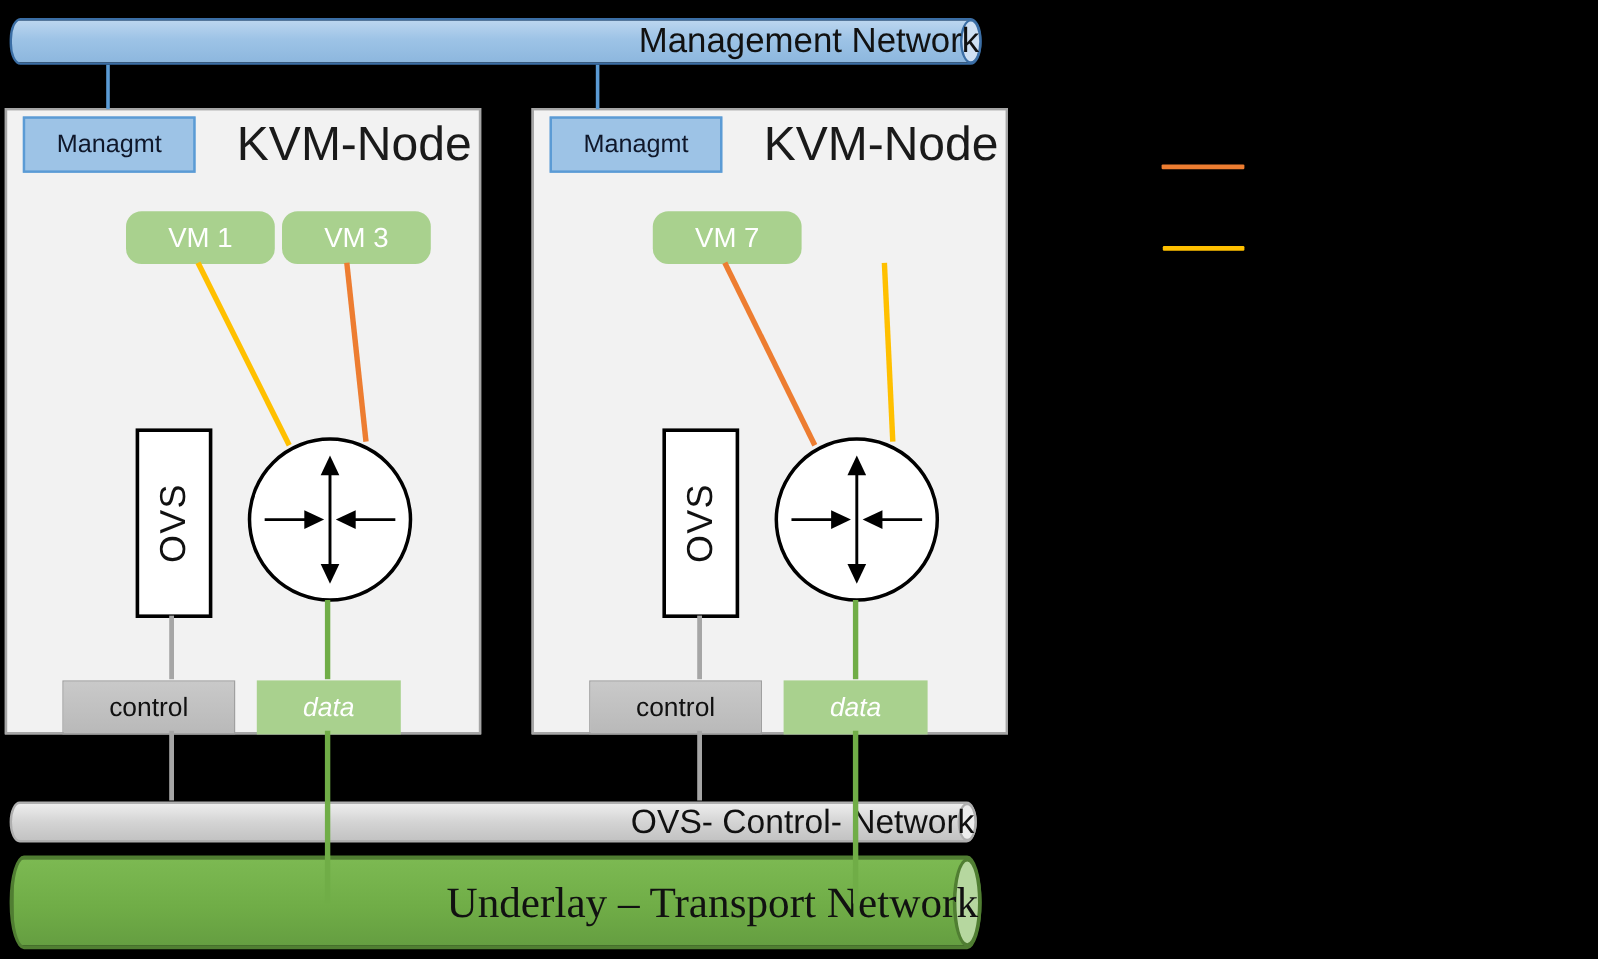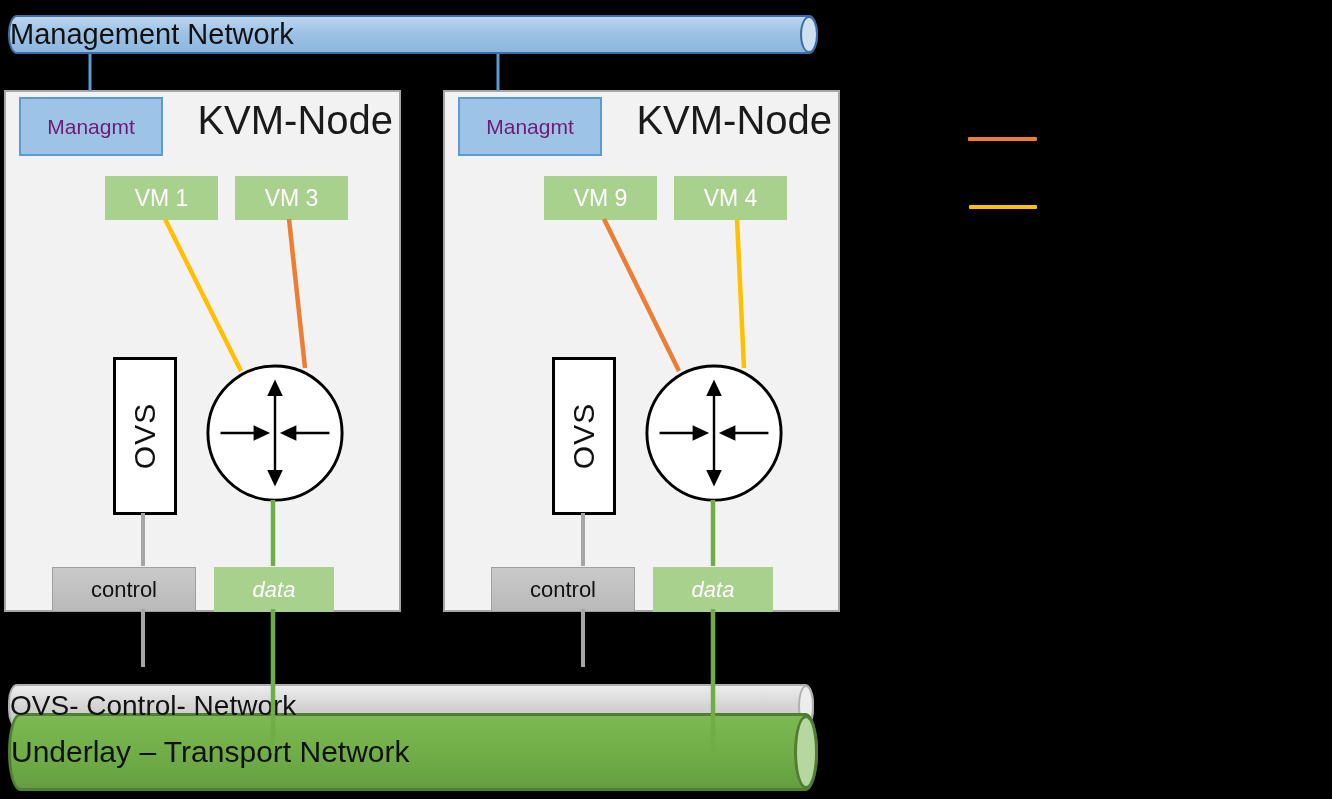--- a/index.html
+++ b/index.html
@@ -18,7 +18,7 @@
     position: absolute;
     display: flex;
     align-items: center;
-    justify-content: flex-start;
+    justify-content: flex-end;
     border-radius: 9px / 18px;
   }
   .cyl .cap {

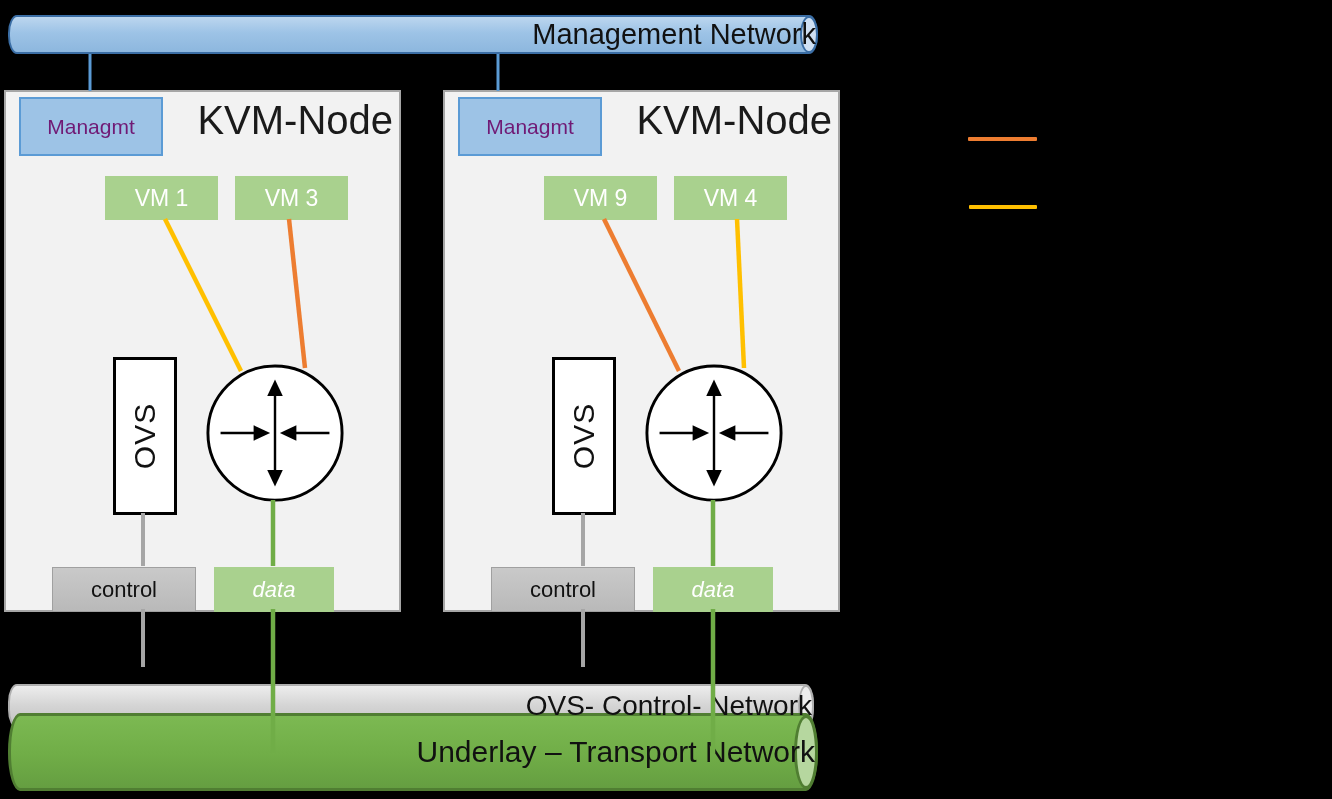--- a/index.html
+++ b/index.html
@@ -80,11 +80,11 @@
   .managmt-box {
     position: absolute;
     left: 13px; top: 5px;
-    width: 144px; height: 59px;
+    width: 144px; height: 47px;
     background: #9dc3e6;
     border: 2px solid #5b9bd5;
     display: flex; align-items: center; justify-content: center;
-    font-size: 21px; color: #701a75;
+    font-size: 21px; color: #0f172a;
   }
   .vm-box {
     position: absolute;

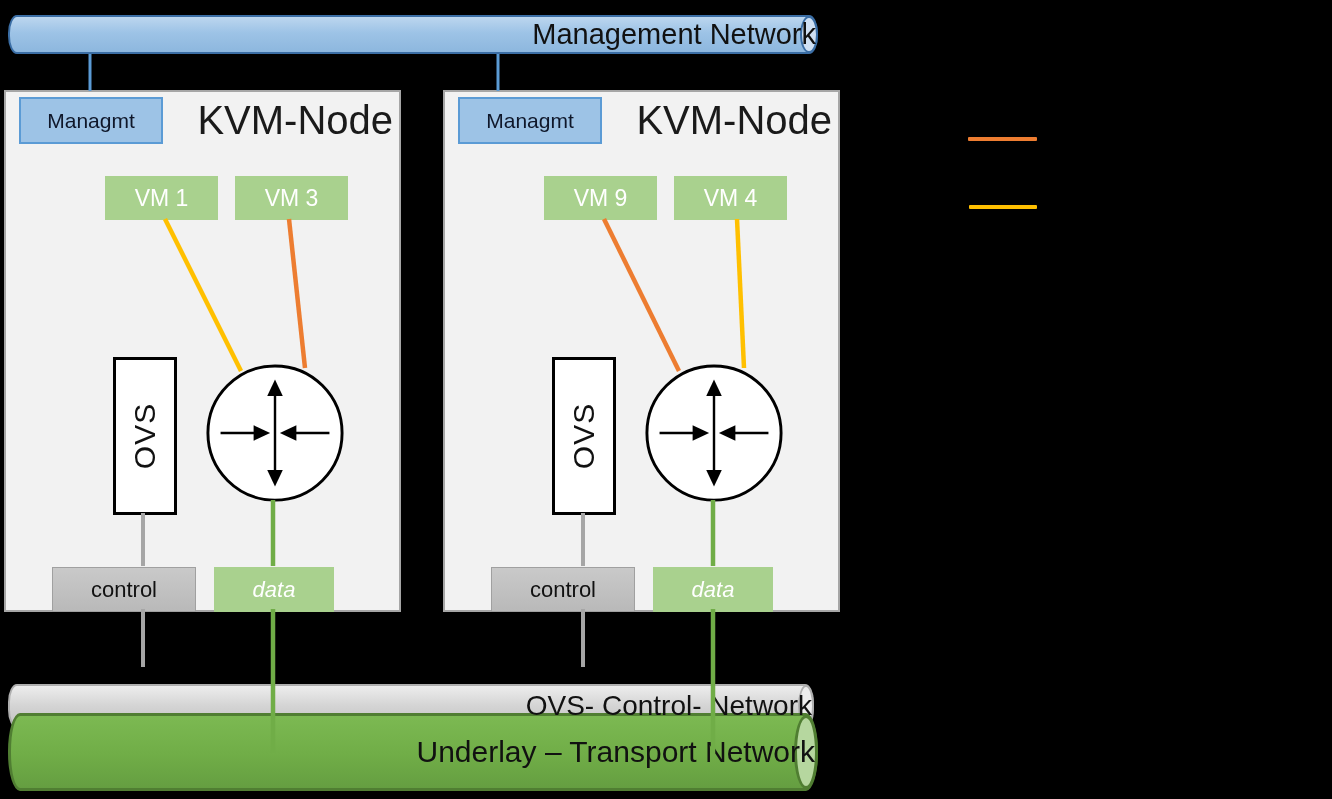--- a/index.html
+++ b/index.html
@@ -89,10 +89,10 @@
   .vm-box {
     position: absolute;
     top: 84px;
-    width: 113px; height: 44px;
+    width: 124px; height: 44px;
     background: #a9d18e;
     display: flex; align-items: center; justify-content: center;
-    font-size: 23px; color: #fff;
+    font-size: 23px; color: #fff; border-radius: 13px;
   }
   .vm-1 { left: 99px; }
   .vm-2 { left: 229px; }

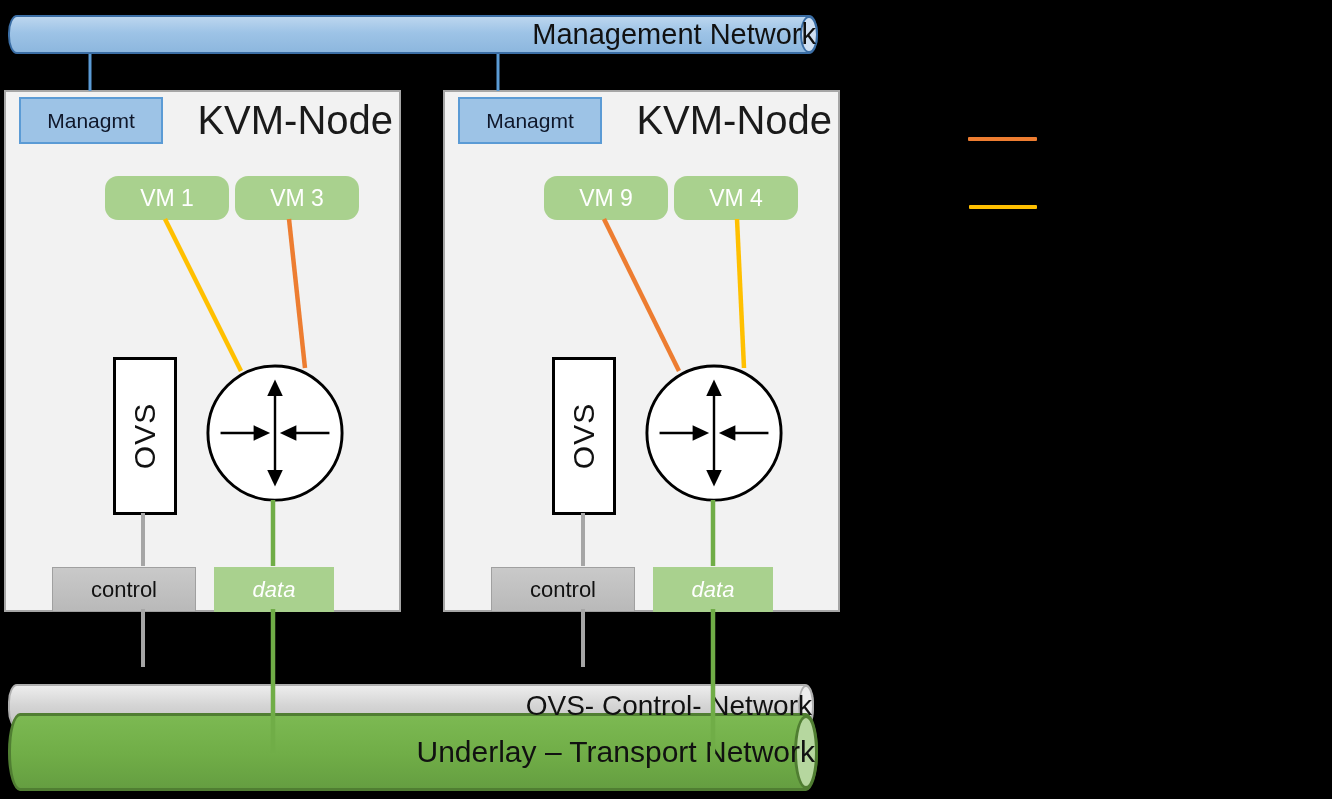--- a/index.html
+++ b/index.html
@@ -186,7 +186,7 @@
   <div id="node-2" class="node">
     <span class="node-title">KVM-Node</span>
     <div class="managmt-box">Managmt</div>
-    <div class="vm-box vm-1">VM 9</div>
+    <div class="vm-box vm-1">VM 7</div>
     <div class="vm-box vm-2">VM 4</div>
     <div class="ovs-box">
       <span class="ovs-label">OVS</span>

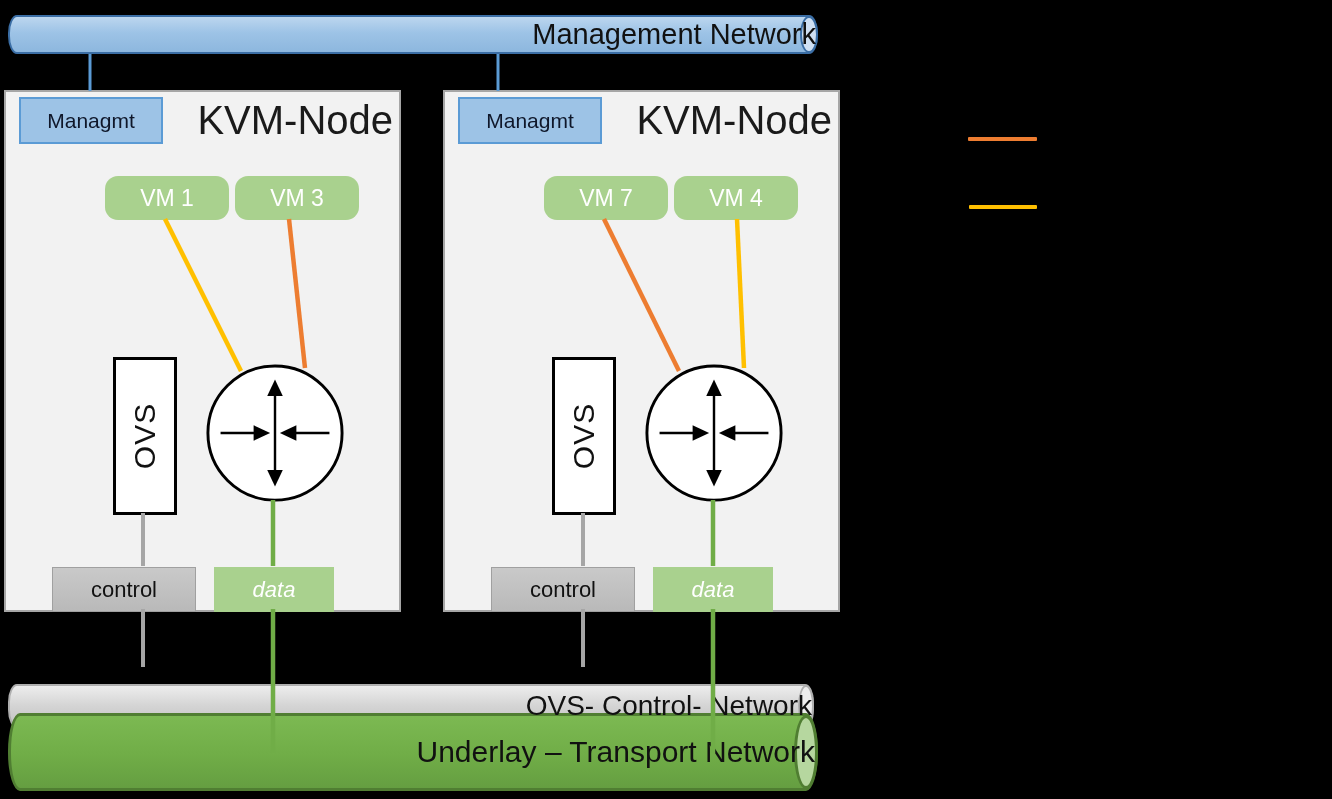--- a/index.html
+++ b/index.html
@@ -187,7 +187,6 @@
     <span class="node-title">KVM-Node</span>
     <div class="managmt-box">Managmt</div>
     <div class="vm-box vm-1">VM 7</div>
-    <div class="vm-box vm-2">VM 4</div>
     <div class="ovs-box">
       <span class="ovs-label">OVS</span>
     </div>

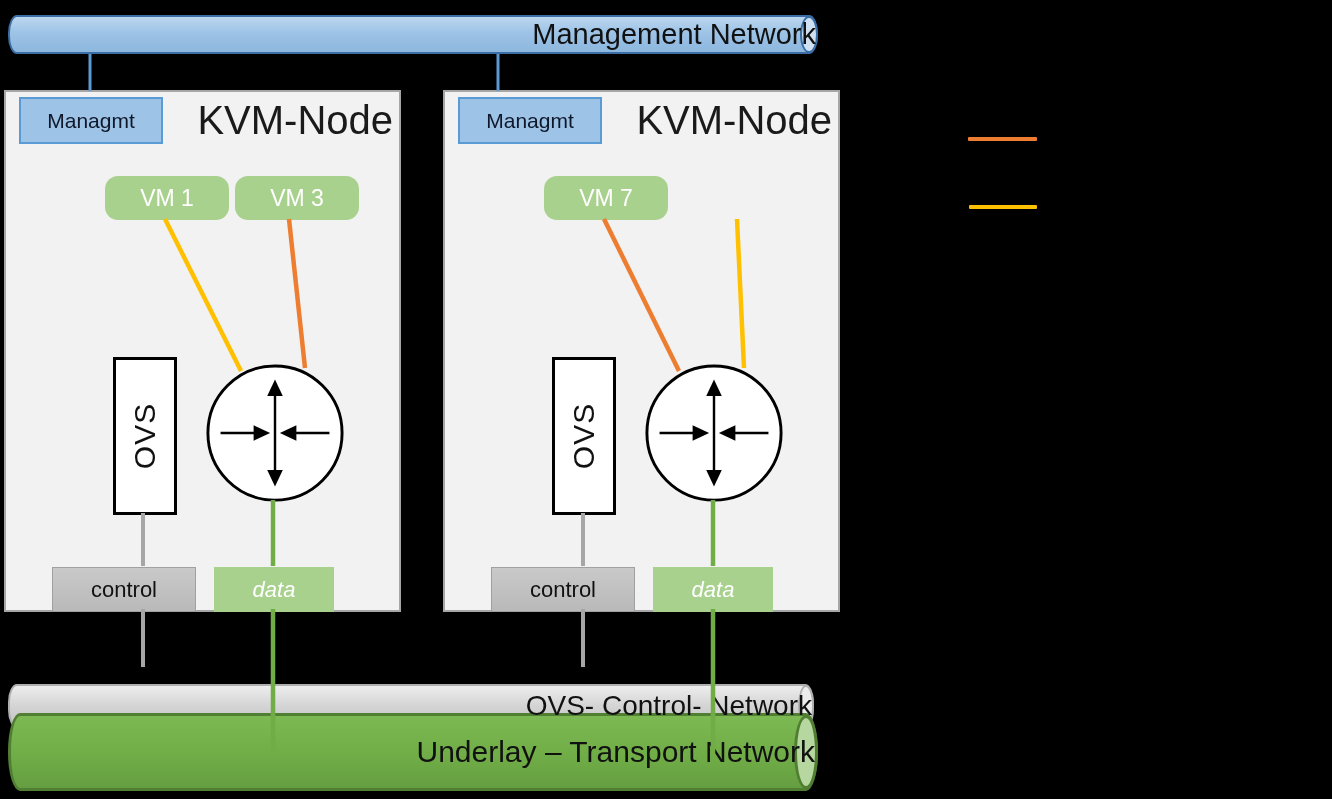--- a/index.html
+++ b/index.html
@@ -42,7 +42,7 @@
   #mgmt-bar .cyl-label { font-size: 29px; }
 
   #ctrl-bar {
-    left: 8px; top: 684px; width: 806px; height: 44px;
+    left: 8px; top: 668px; width: 806px; height: 34px;
     background: linear-gradient(#ededed, #d4d4d4 50%, #c3c3c3);
     border: 2px solid #afafaf;
   }

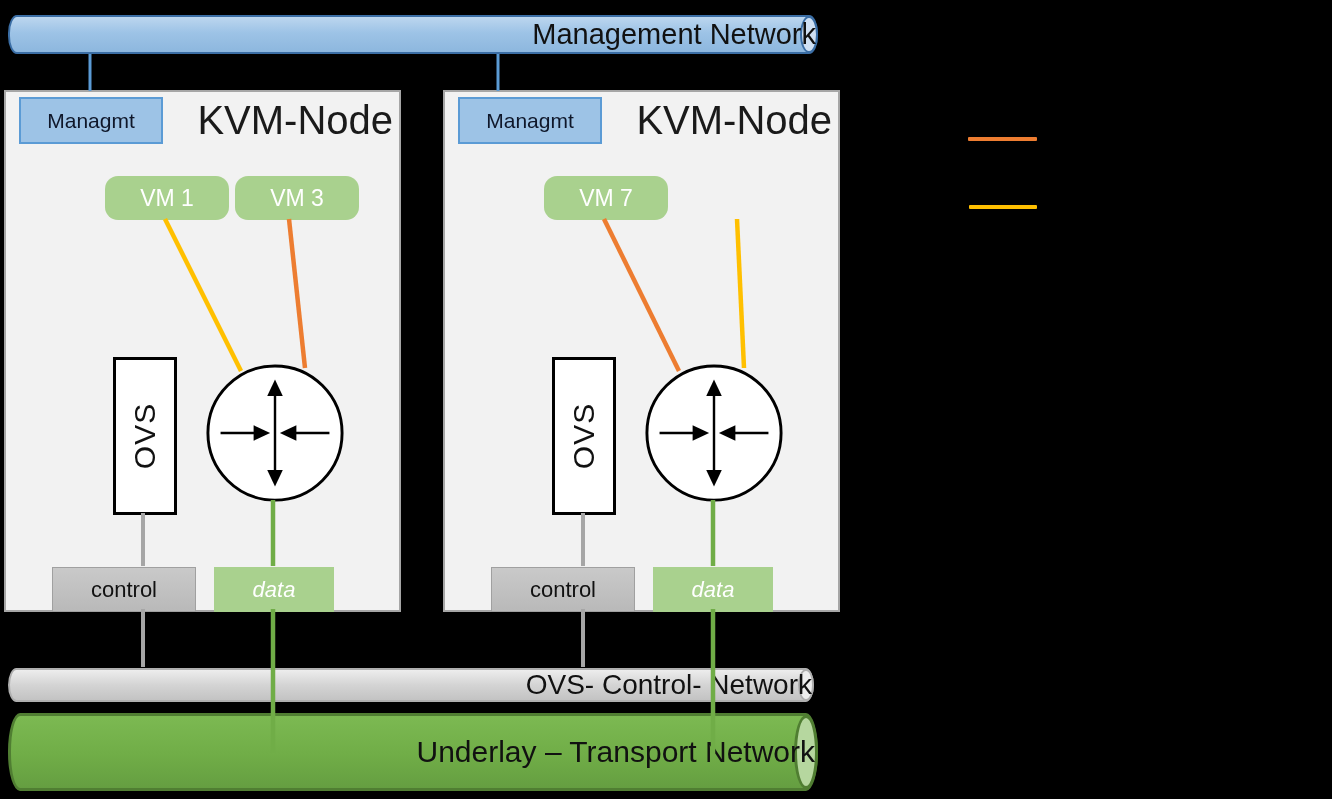--- a/index.html
+++ b/index.html
@@ -56,7 +56,7 @@
     border-radius: 12px / 38px;
   }
   #underlay-bar .cap { right: -3px; width: 24px; background: #b6d79f; border: 3px solid #507e32; }
-  #underlay-bar .cyl-label { font-size: 30px; }
+  #underlay-bar .cyl-label { font-size: 36px; font-family: Liberation Serif, serif; }
 
   
   .node {

